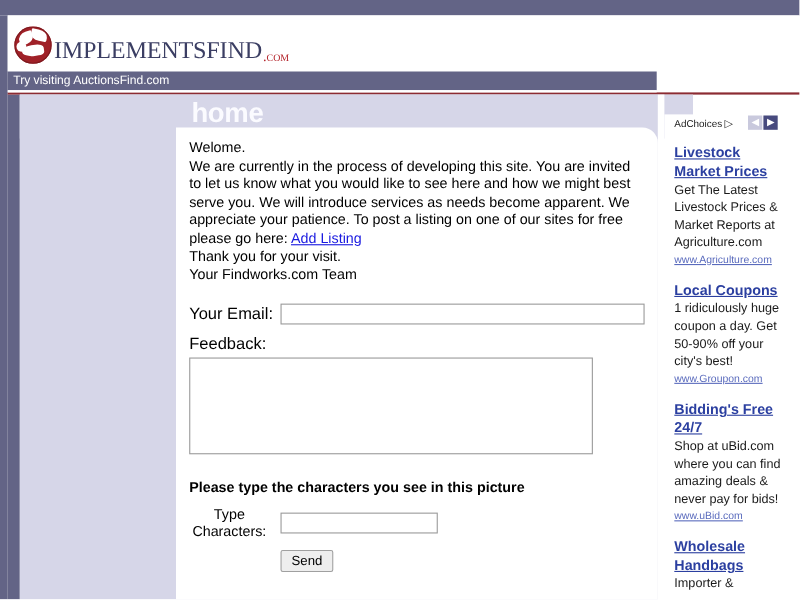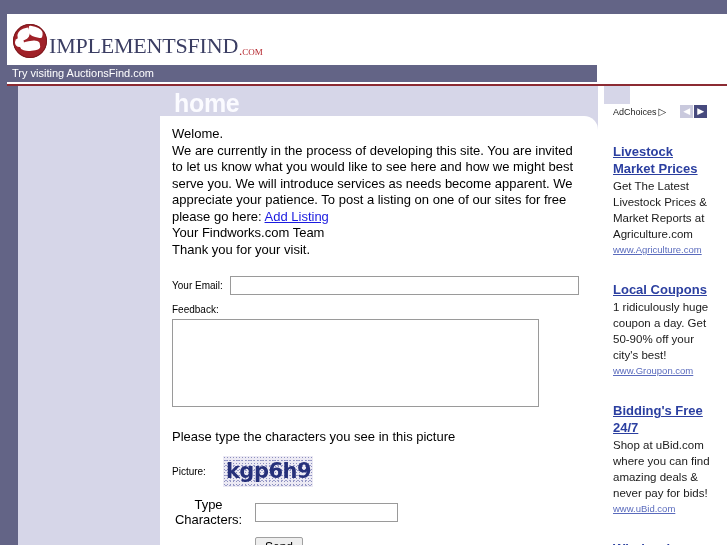--- a/index.html
+++ b/index.html
@@ -346,7 +346,7 @@
   .nav-arrow.prev { background: #c9c9dd; color: #ffffff; }
   .nav-arrow.next { background: #474a7e; color: #ffffff; }
 
-  .ad-unit { margin-top: 24px; padding-left: 9px; width: 114px; }
+  .ad-unit { margin-top: 11px; padding-left: 9px; width: 114px; }
   .ad-title {
     font-size: 13px;
     font-weight: bold;

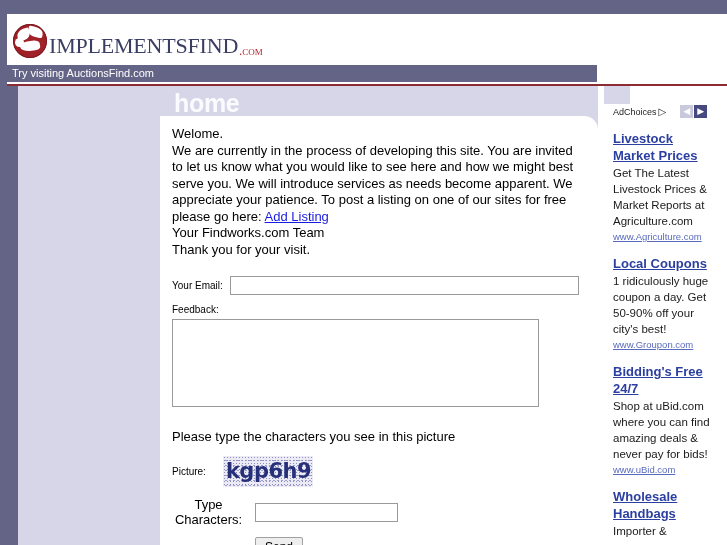--- a/index.html
+++ b/index.html
@@ -418,8 +418,8 @@
         <div class="body-text">
           <p>Welome.</p>
           <p><span>We are currently in the process of developing this site. You are invited to let us know what you would like to see here and how we might best serve you. We will introduce services as needs become apparent. We appreciate your patience. To post a listing on one of our sites for free please go here: </span><a href="#">Add Listing</a></p>
+          <p>Thank you for your visit.</p>
           <p>Your Findworks.com Team</p>
-          <p>Thank you for your visit.</p>
         </div>
 
         <div class="form-block">

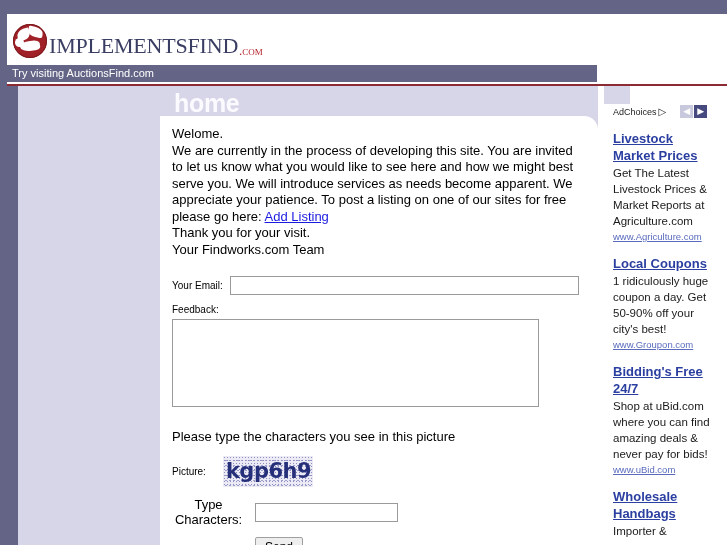--- a/index.html
+++ b/index.html
@@ -206,7 +206,7 @@
     gap: 7px;
   }
   .lbl {
-    font-size: 10px;
+    font-size: 15px;
     color: #000;
     white-space: nowrap;
   }

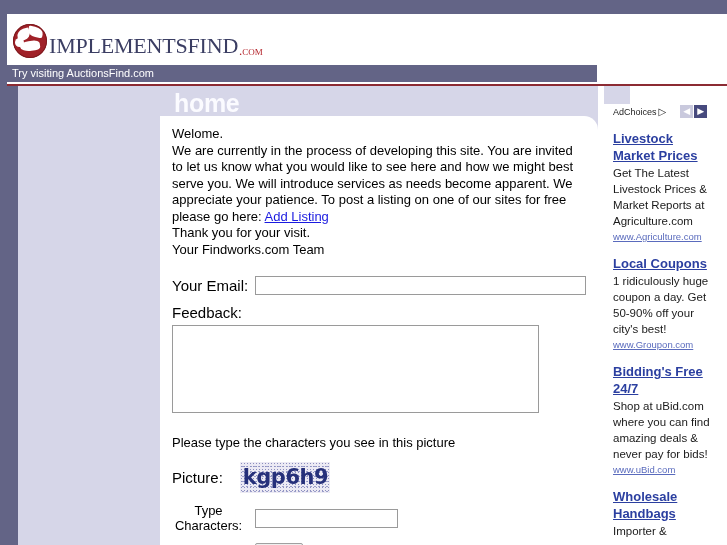--- a/index.html
+++ b/index.html
@@ -239,7 +239,7 @@
   .captcha-head {
     margin-top: 22px;
     font-size: 13px;
-    font-weight: normal;
+    font-weight: bold;
     color: #000;
   }
 

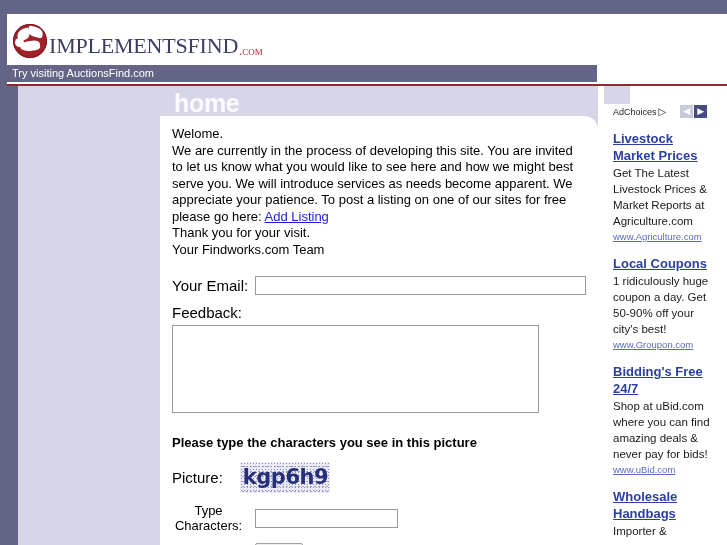--- a/index.html
+++ b/index.html
@@ -434,13 +434,6 @@
 
           <div class="captcha-head">Please type the characters you see in this picture</div>
 
-          <div class="row-picture">
-            <span class="lbl">Picture:</span>
-            <div class="captcha-img">
-              <div class="captcha-noise"></div>
-              <div class="captcha-text">kgp6h9</div>
-            </div>
-          </div>
 
           <div class="row-chars">
             <span class="lbl-two-line"><span>Type</span><br><span>Characters:</span></span>

